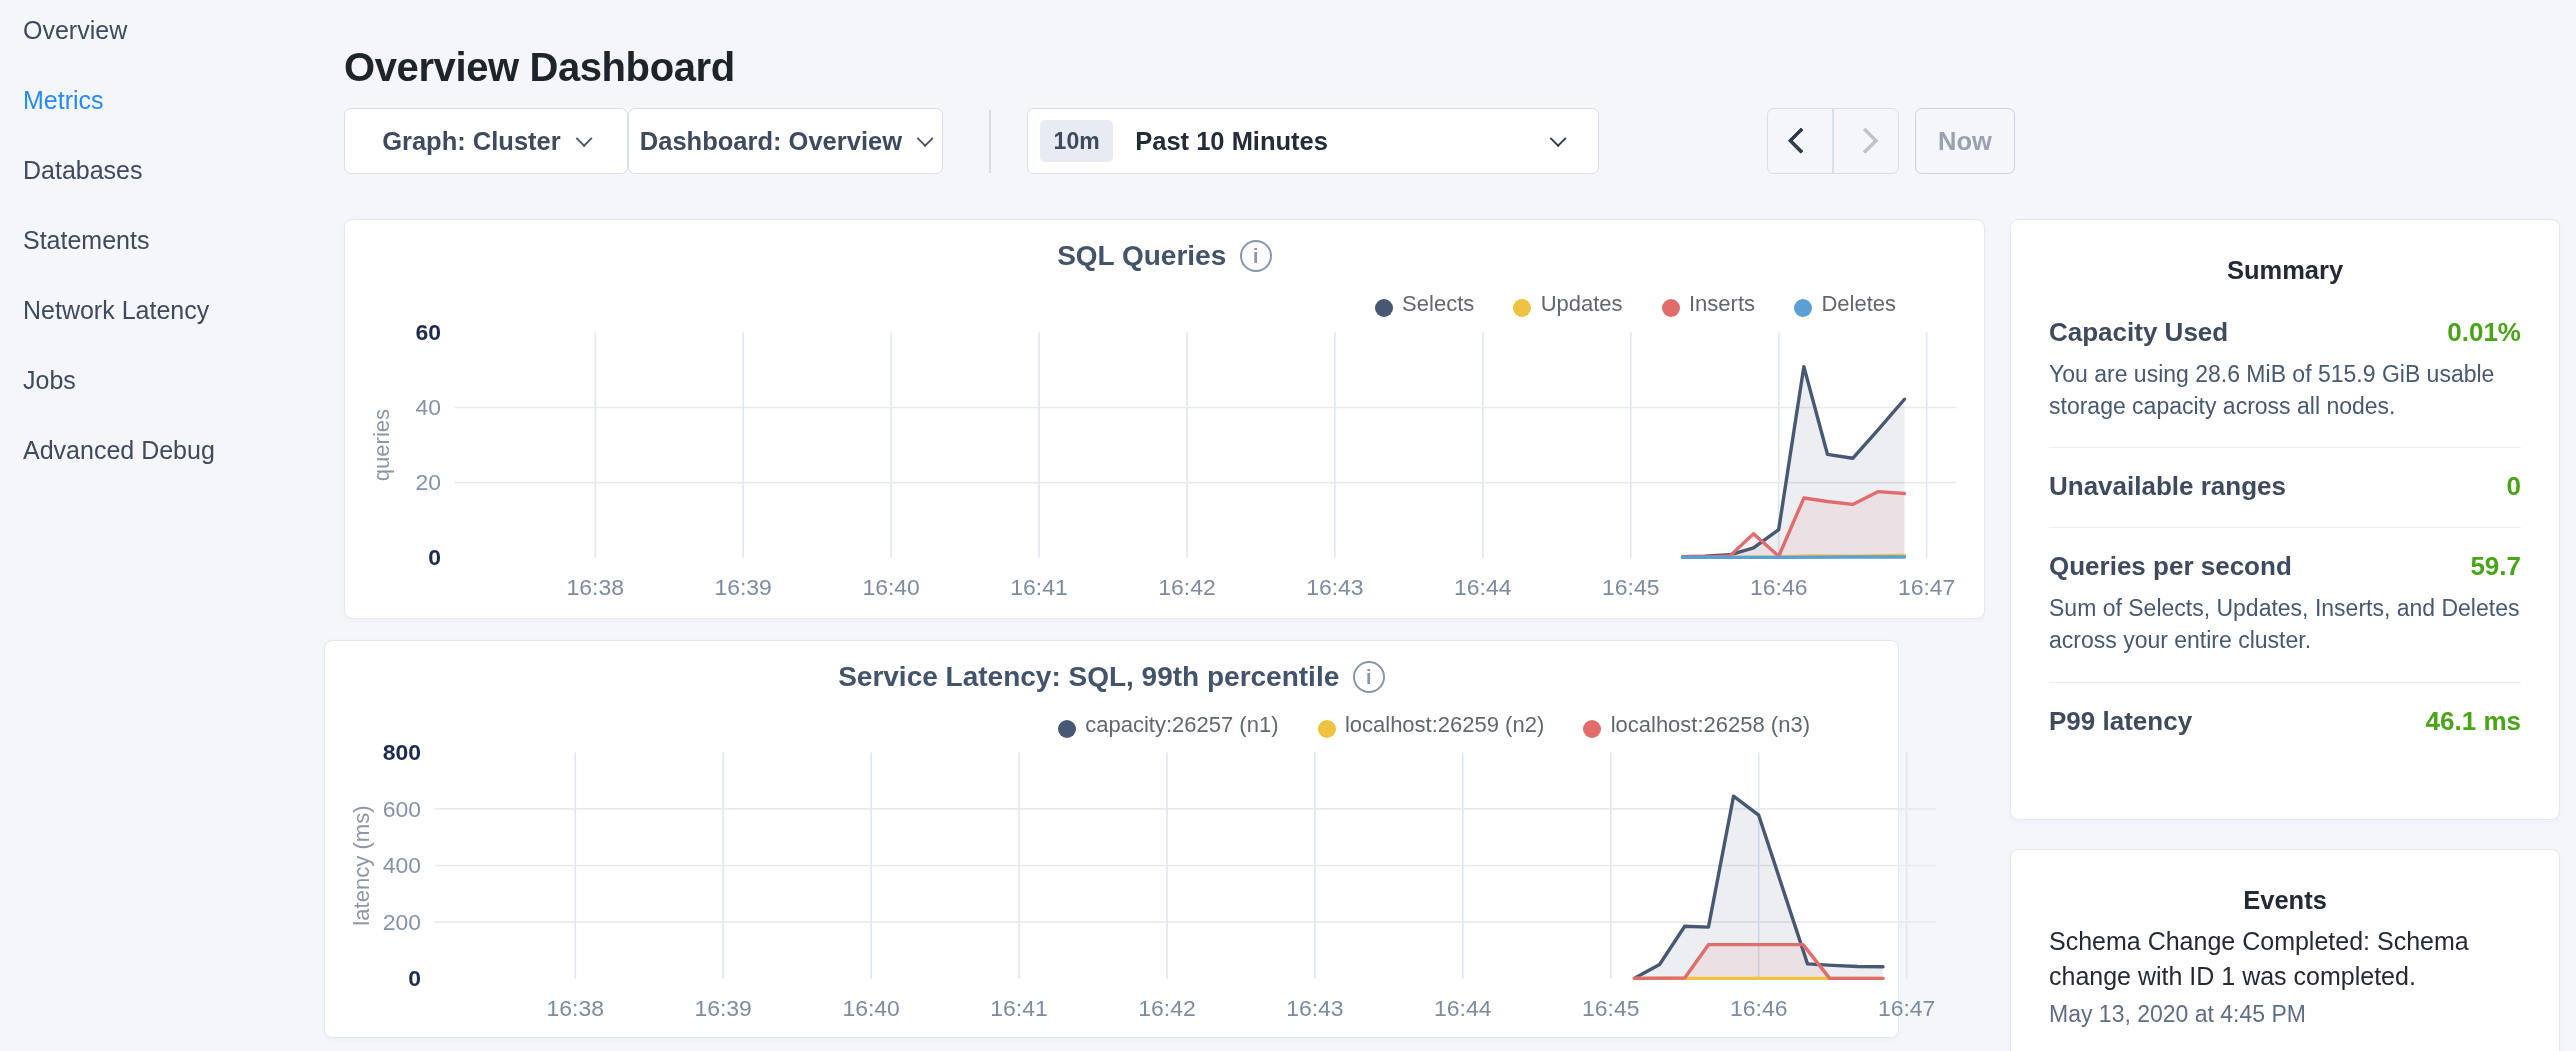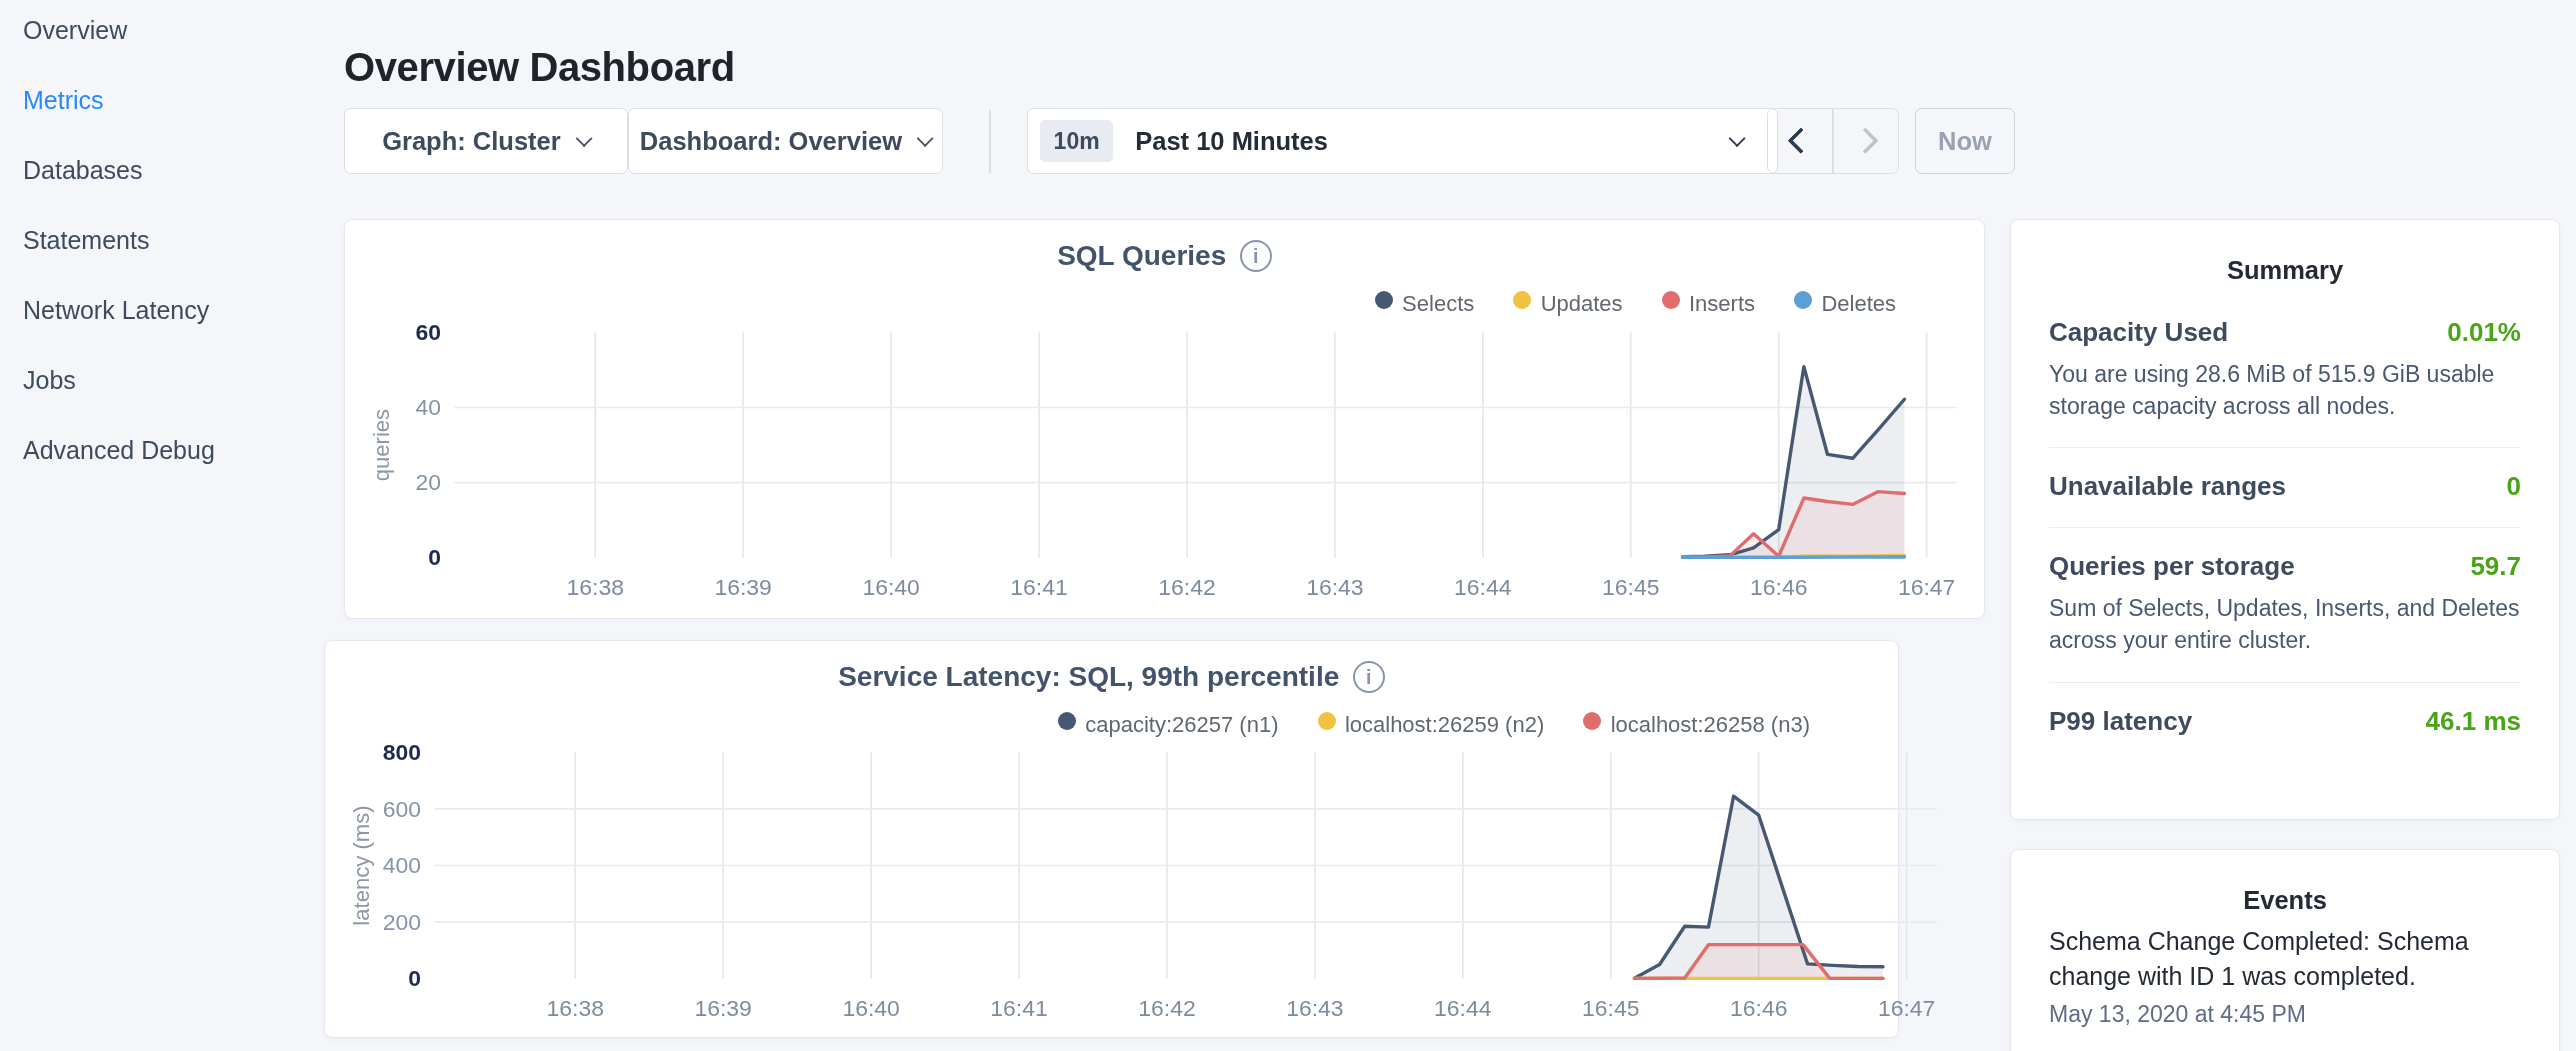--- a/index.html
+++ b/index.html
@@ -29,7 +29,7 @@
   .chev.down{transform:rotate(45deg) translate(-1.7px,-1.7px);}
   .tb-divider{position:absolute;left:989px;top:110px;width:1.7px;height:63px;background:#d9dde4;}
 
-  .time-box{position:absolute;left:1027px;top:108px;width:751px;height:66px;background:#fff;border:1.7px solid #d9dee7;border-radius:6.8px;
+  .time-box{position:absolute;left:1027px;top:108px;width:572px;height:66px;background:#fff;border:1.7px solid #d9dee7;border-radius:6.8px;
     box-sizing:border-box;display:flex;align-items:center;gap:22px;padding-left:12px;cursor:pointer;}
   .time-badge{background:#e8ebf1;border-radius:5.1px;padding:7.7px 13.6px;font-size:23px;font-weight:700;color:#3e4a5e;}
   .time-label{font-size:25.5px;font-weight:700;color:#242c3a;}

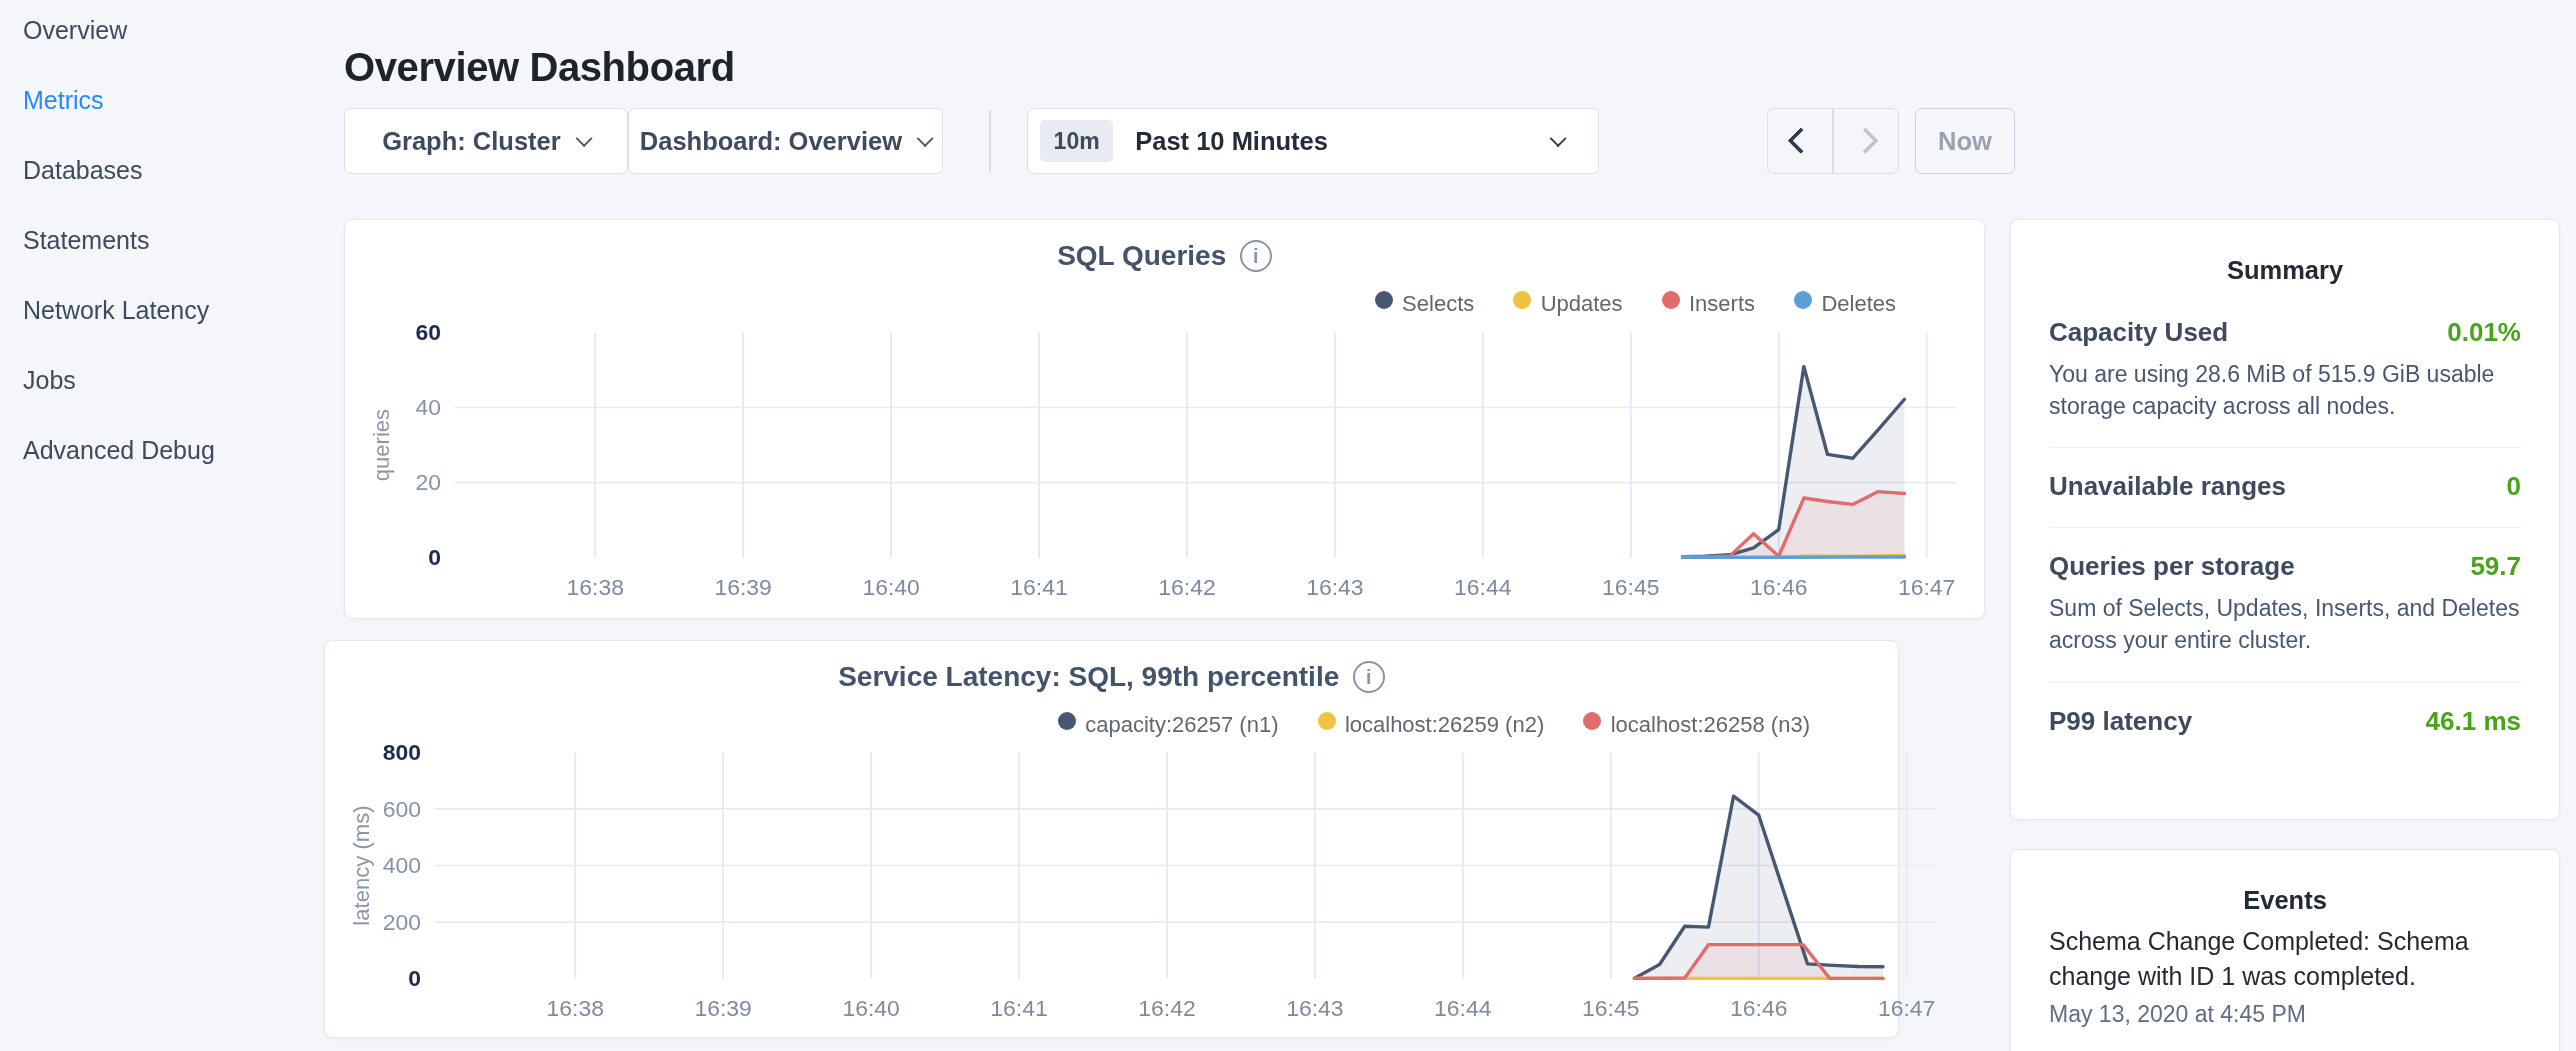--- a/index.html
+++ b/index.html
@@ -56,7 +56,7 @@
   .info-icon{width:32px;height:32px;border:2.6px solid #8794ab;border-radius:50%;box-sizing:border-box;
     display:flex;align-items:center;justify-content:center;font-size:19.6px;font-weight:700;color:#8794ab;line-height:1;}
   .legend{position:absolute;top:71px;right:88px;display:flex;gap:39px;align-items:center;}
-  .lg-item{display:flex;align-items:flex-start;gap:9.4px;}
+  .lg-item{display:flex;align-items:flex-end;gap:9.4px;}
   .lg-item .dot{width:18px;height:18px;border-radius:50%;display:inline-block;}
   .lg-item span:last-child{font-size:22px;color:#60676f;}
   .chart-svg{position:absolute;left:0;top:0;}

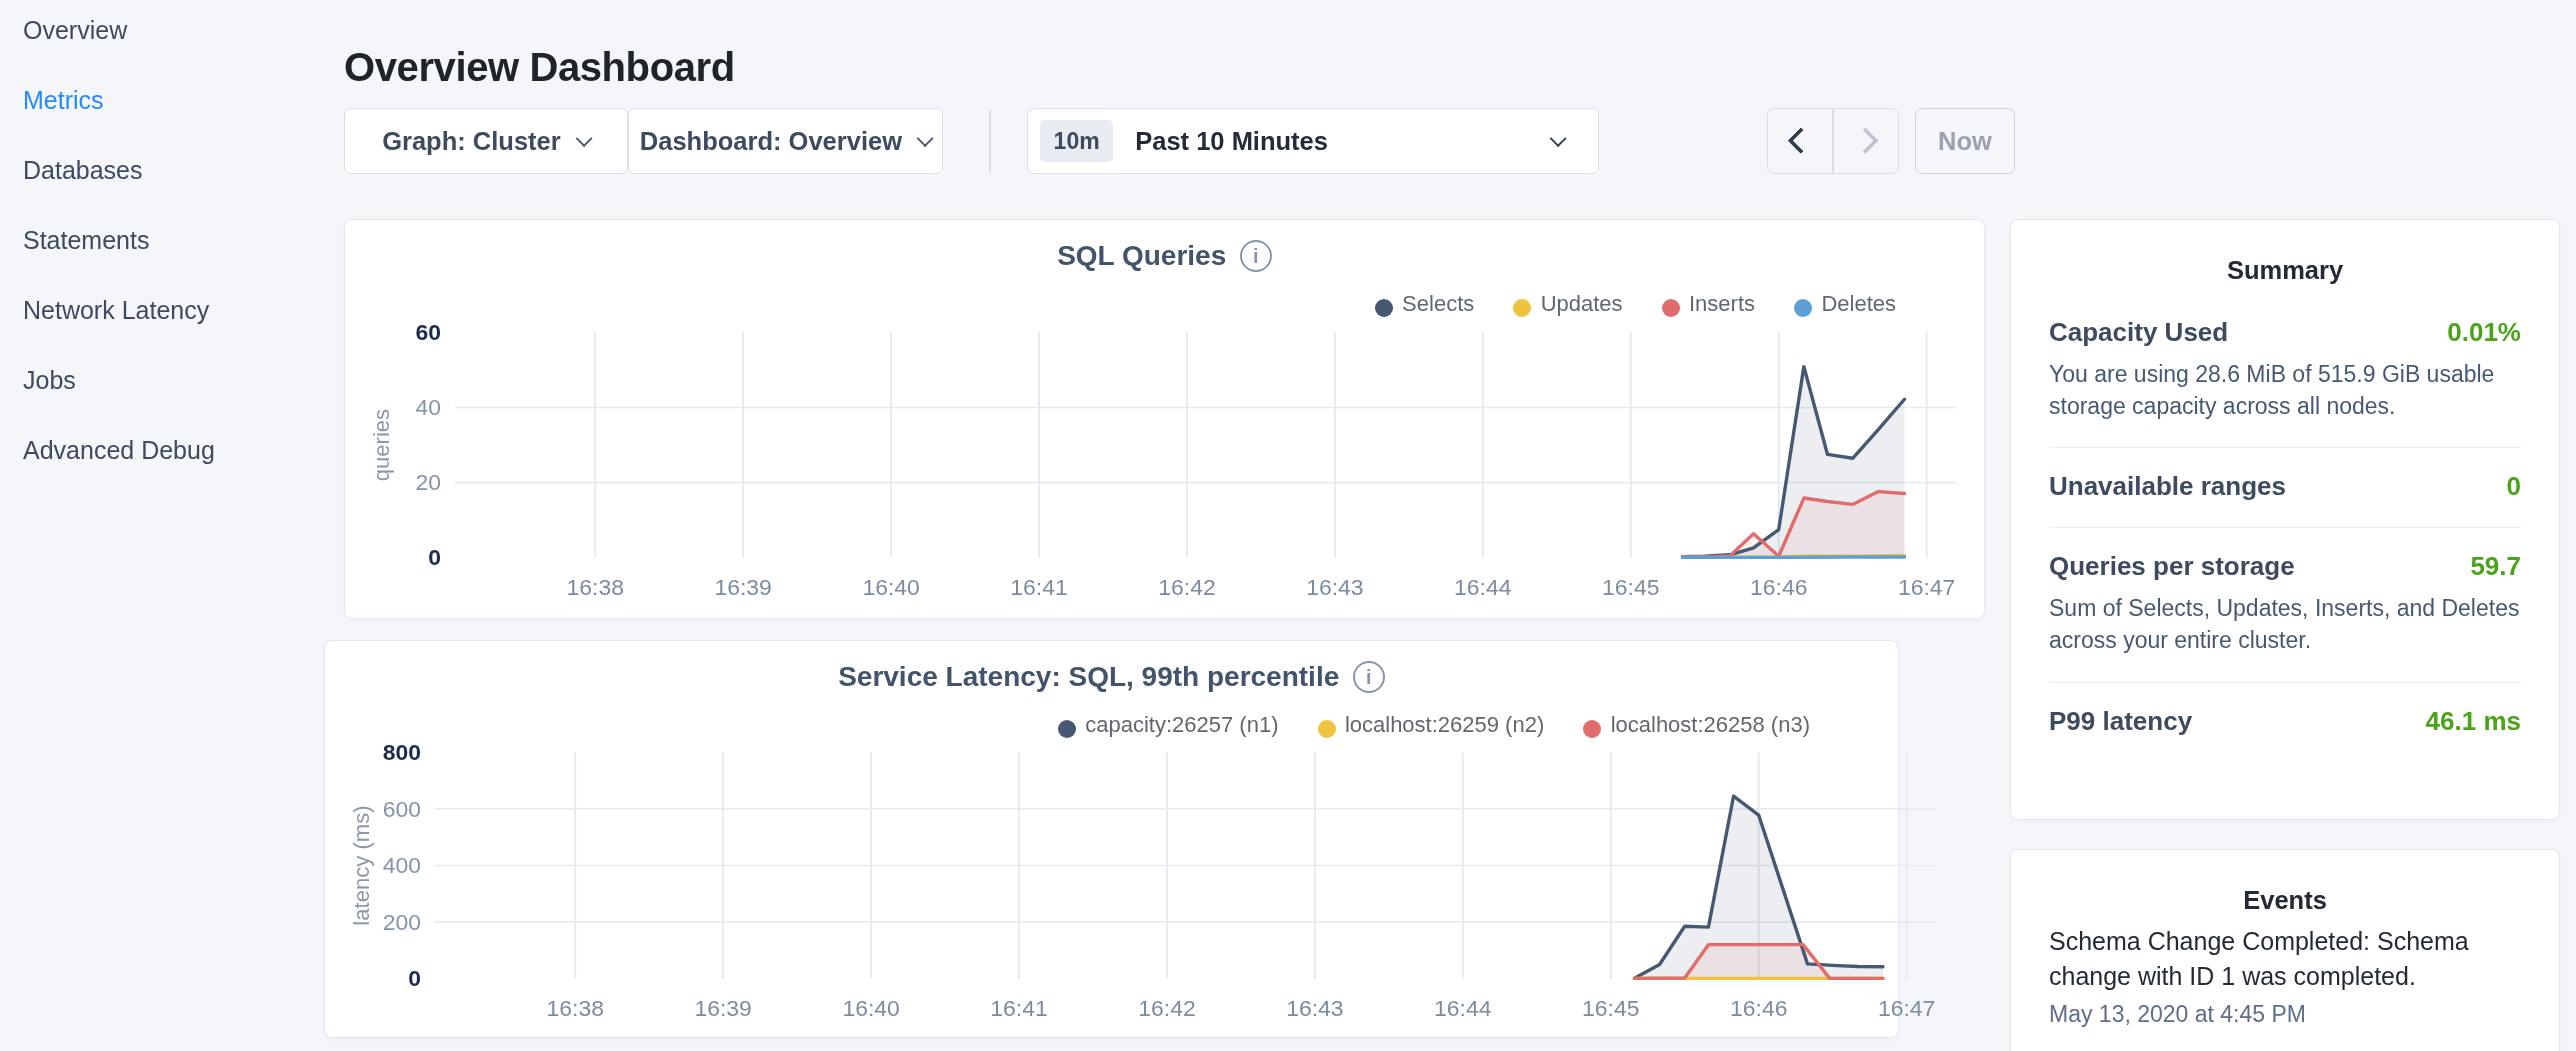--- a/index.html
+++ b/index.html
@@ -271,7 +271,7 @@
 
     <div class="sum-row">
       <div class="sum-head">
-        <span class="sum-label">Queries per storage</span>
+        <span class="sum-label">Queries per second</span>
         <span class="sum-value">59.7</span>
       </div>
       <div class="sum-desc">Sum of Selects, Updates, Inserts, and Deletes across your entire cluster.</div>

